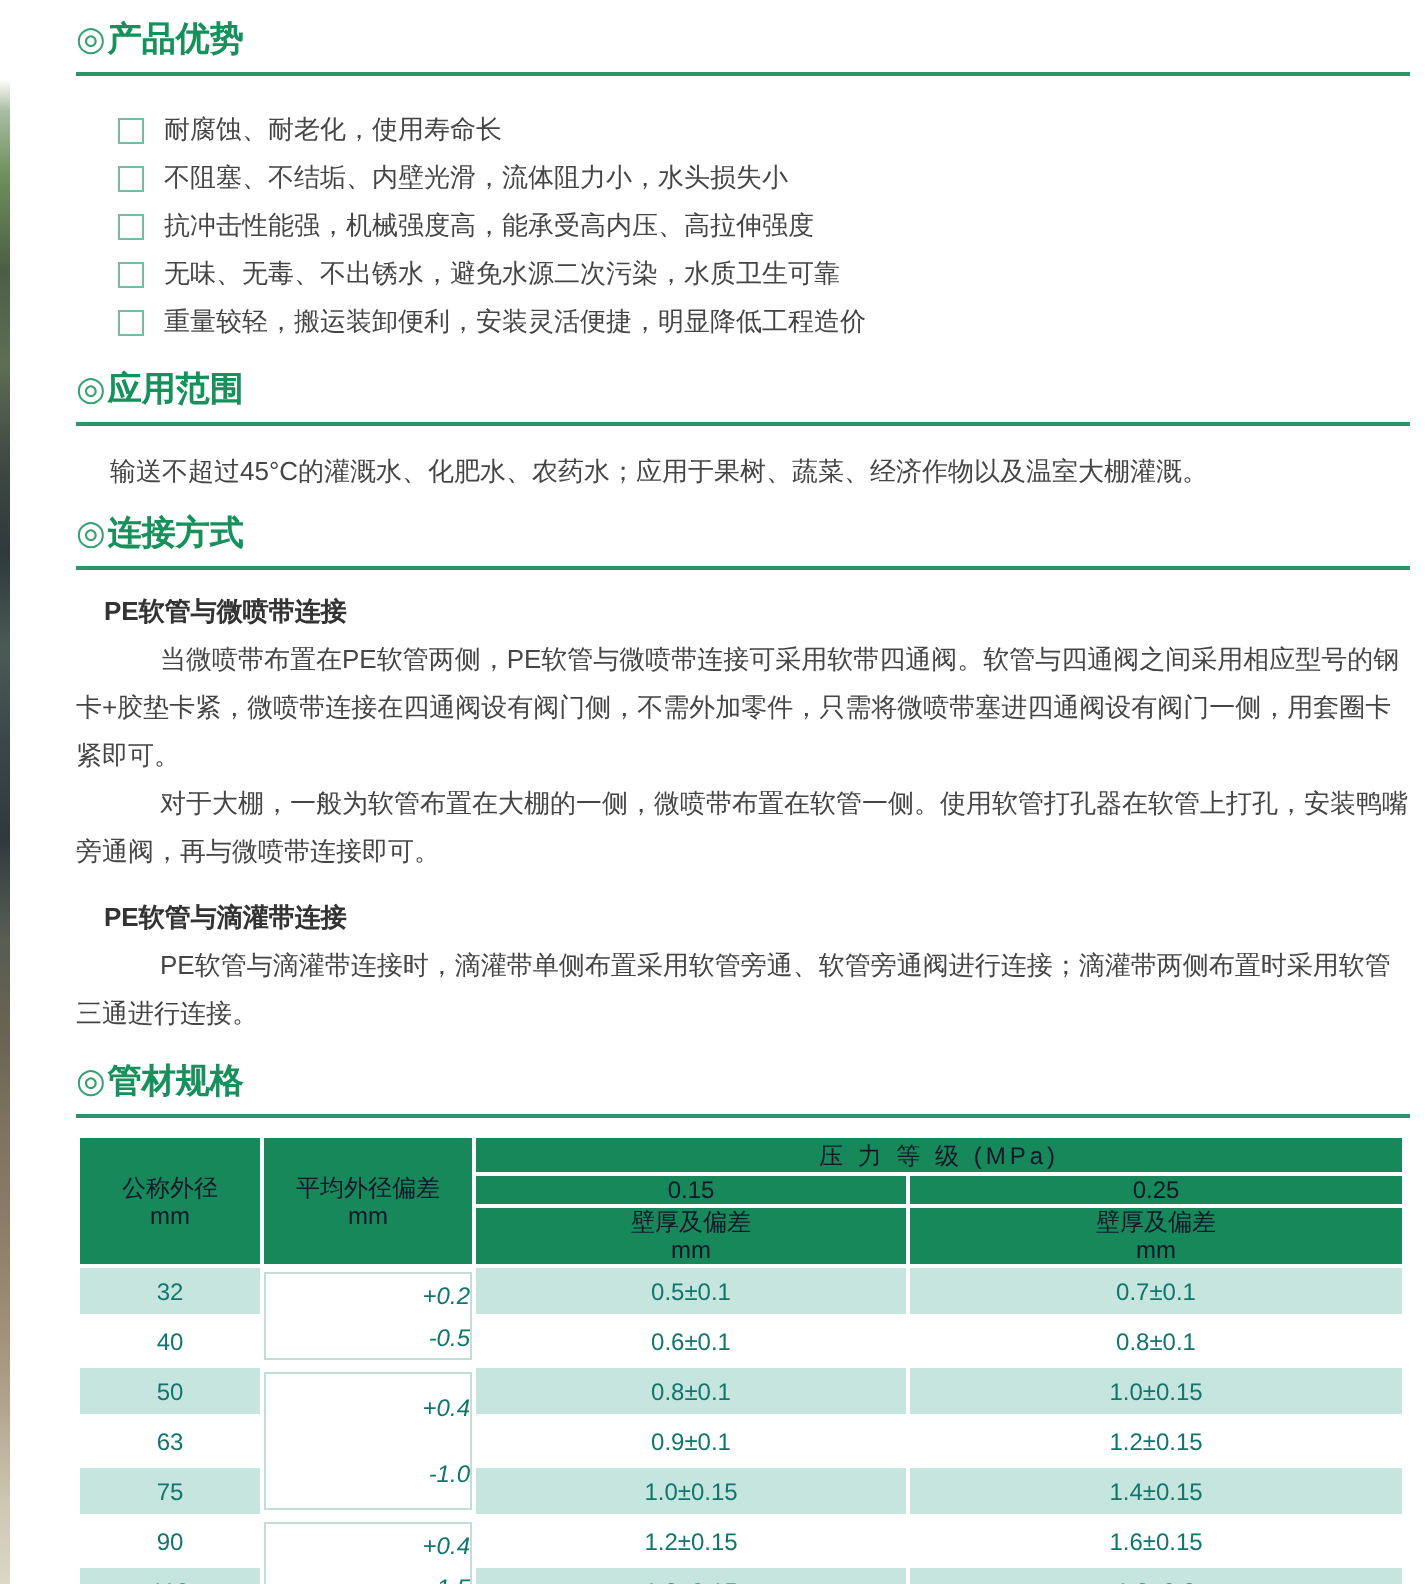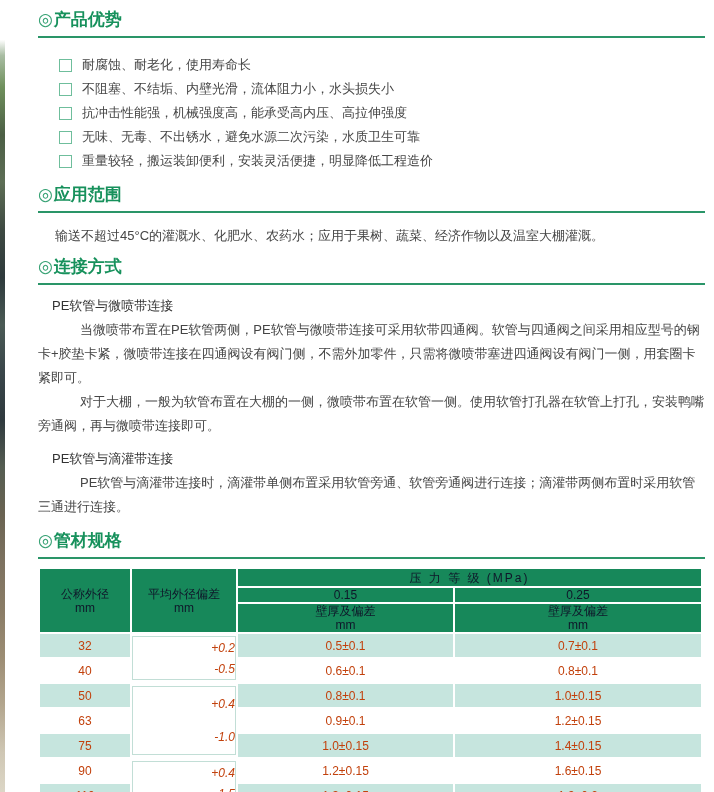--- a/index.html
+++ b/index.html
@@ -41,7 +41,7 @@
   .app-text { font-size: 13px; color: #454545; margin: 14px 0 0 17px; line-height: 18px; }
 
   .conn-blocks { margin-top: 12px; }
-  .sub-head { font-weight: normal; font-size: 13px; color: #333; margin: 12px 0 3px 14px; line-height: 18px; }
+  .sub-head { font-weight: bold; font-size: 13px; color: #333; margin: 12px 0 3px 14px; line-height: 18px; }
   .para { font-size: 13px; color: #454545; line-height: 24px; text-indent: 42px; margin: 0; }
 
   .mt-sec { margin-top: 13px; }

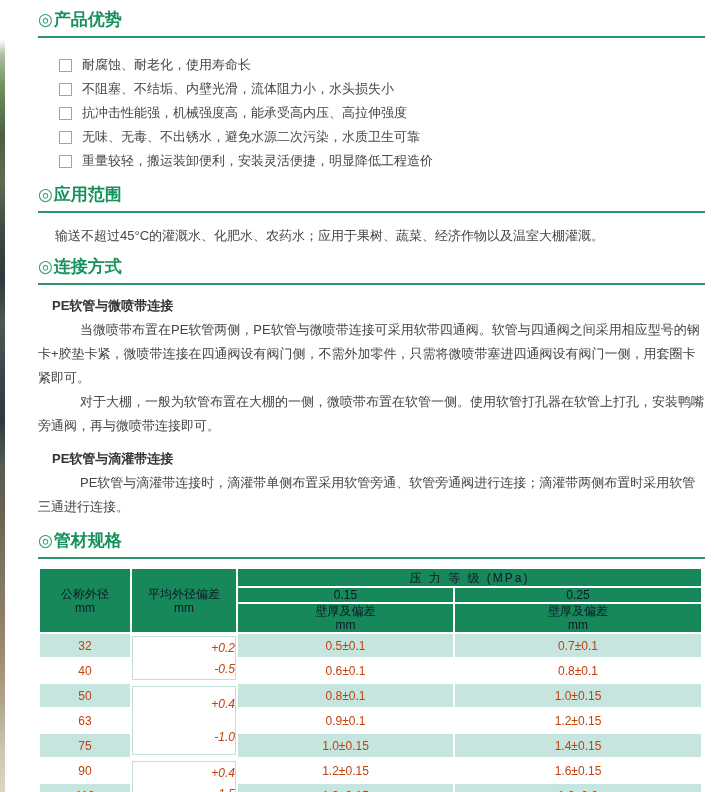--- a/index.html
+++ b/index.html
@@ -62,7 +62,7 @@
   .pressure-label { letter-spacing: 2px; }
   .spec-table td {
     border: 2px solid #fff; padding: 0; text-align: center;
-    font-size: 12px; color: #c2410c; height: 23px; background: #fff;
+    font-size: 12px; color: #0f766e; height: 23px; background: #fff;
   }
   .spec-table td.stripe { background: #C6E5DE; }
   .dev-cell { vertical-align: middle; padding: 1px; }

